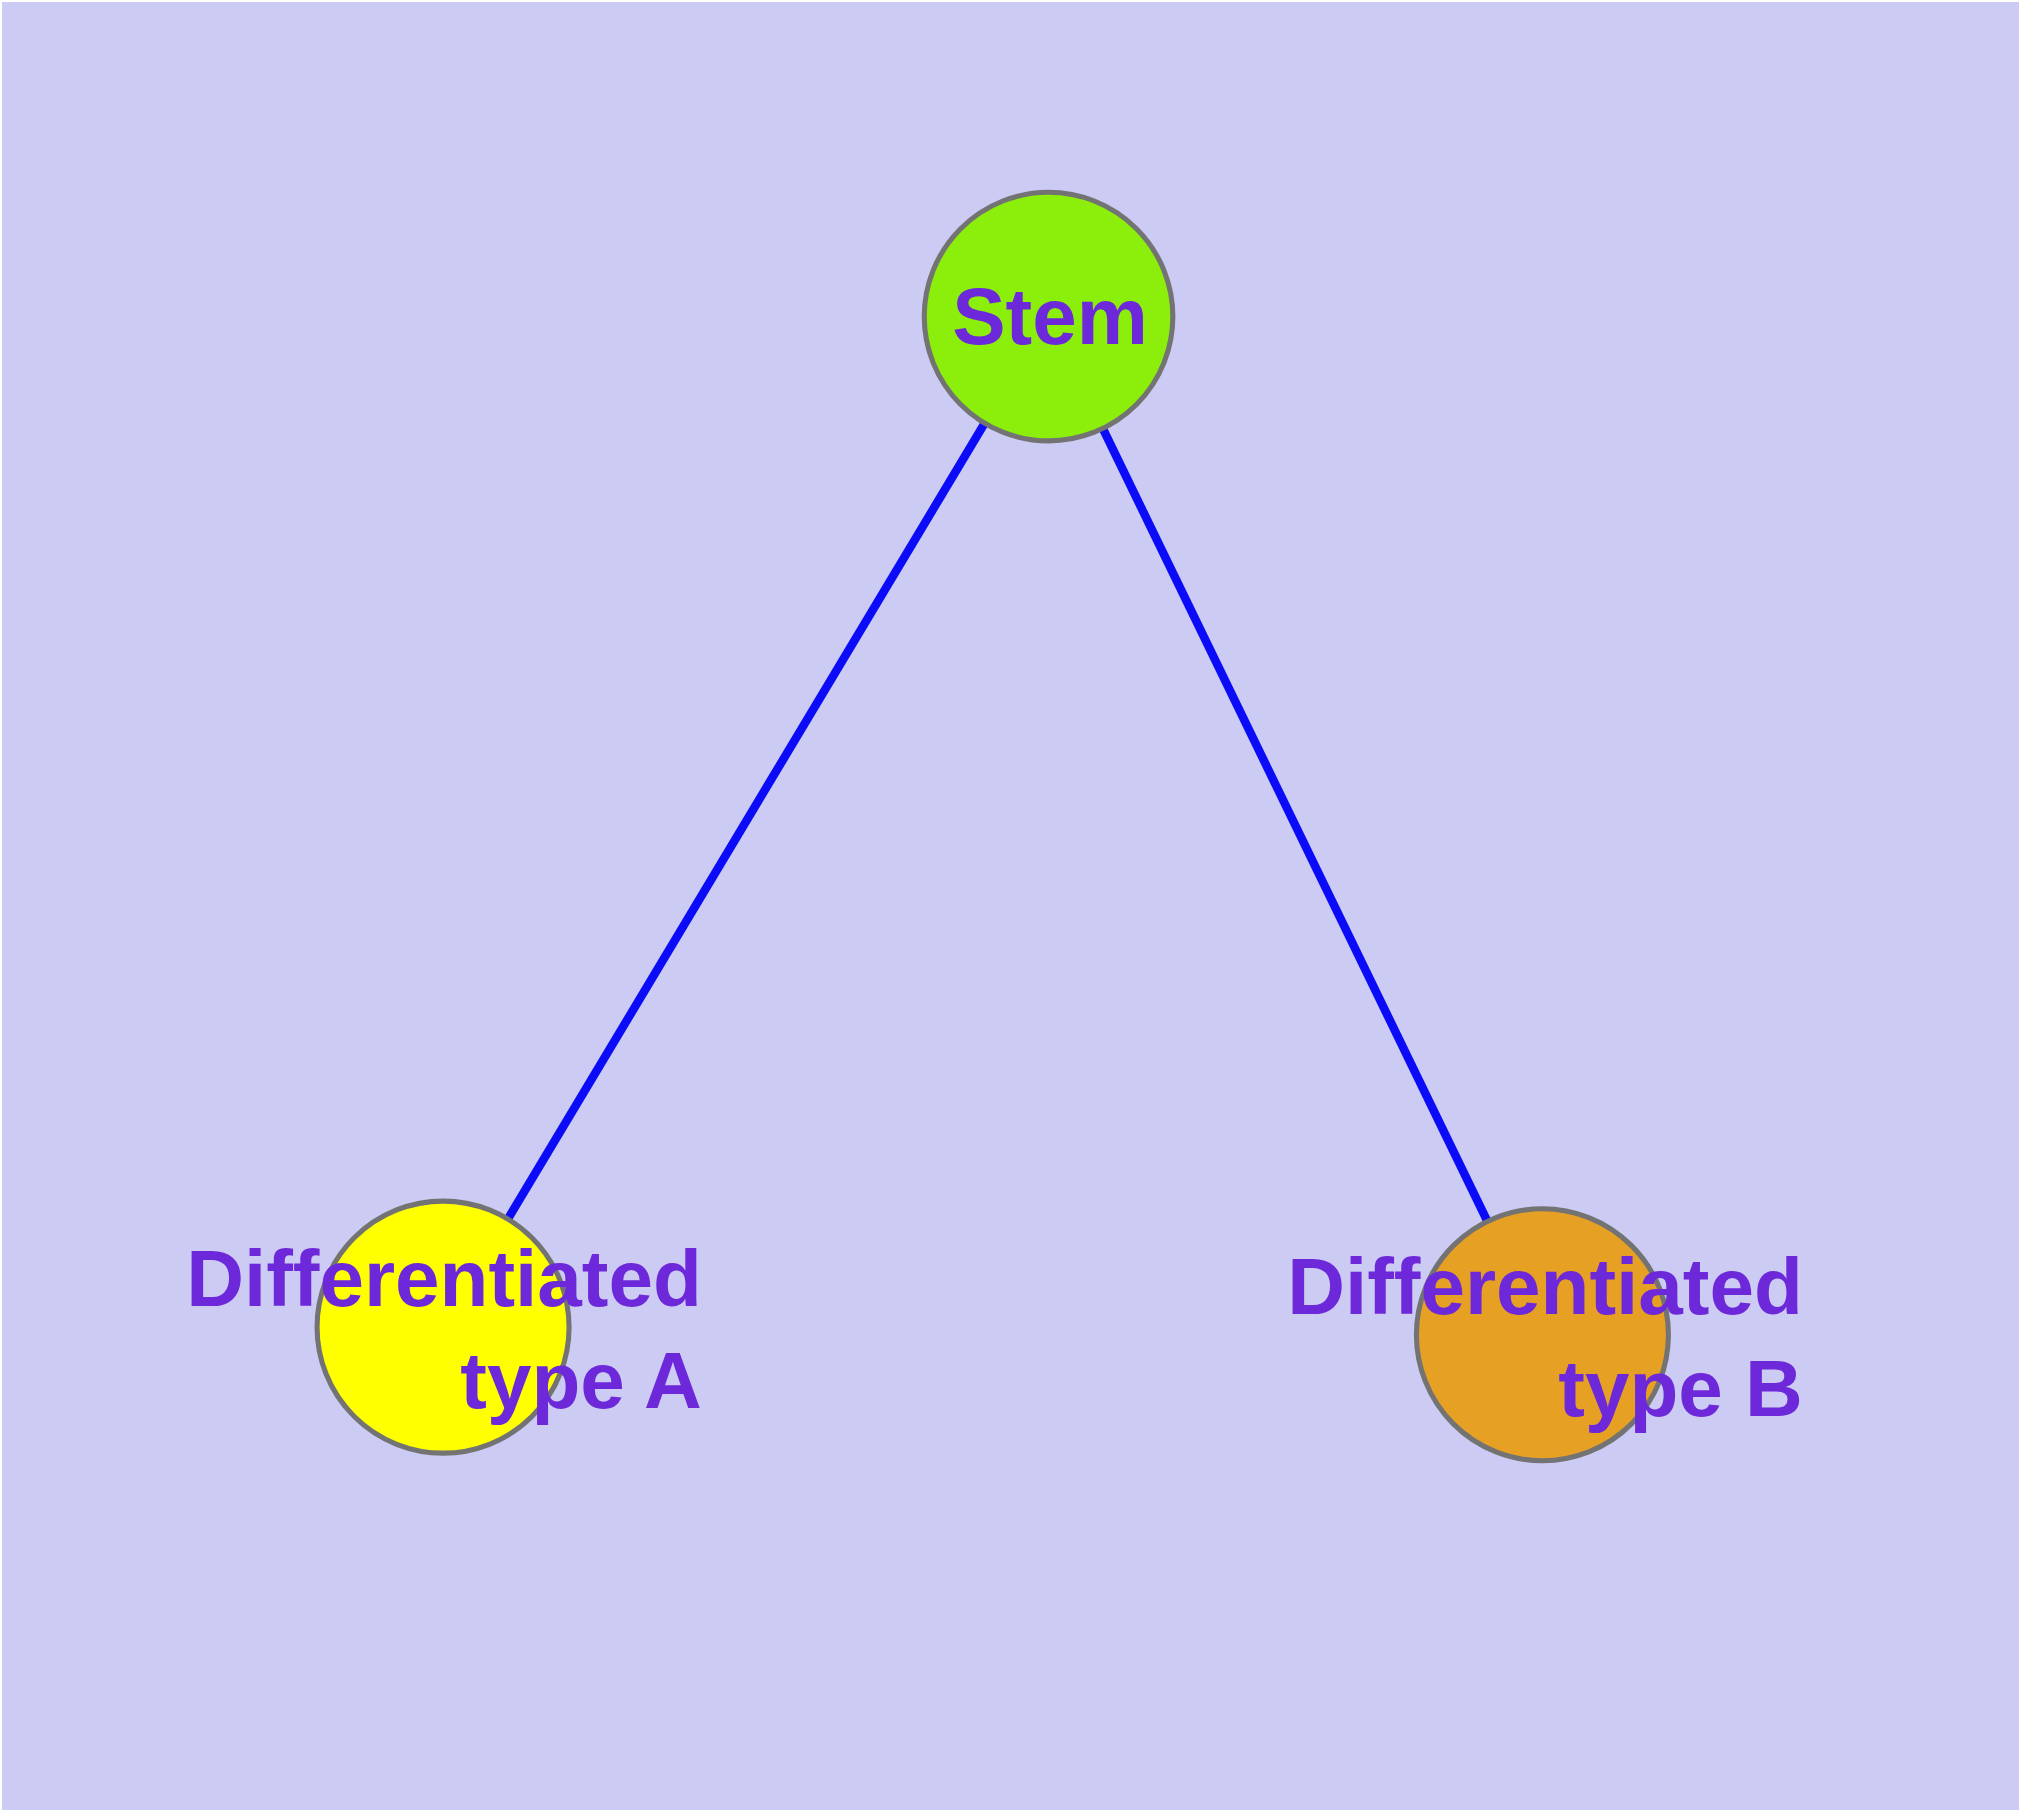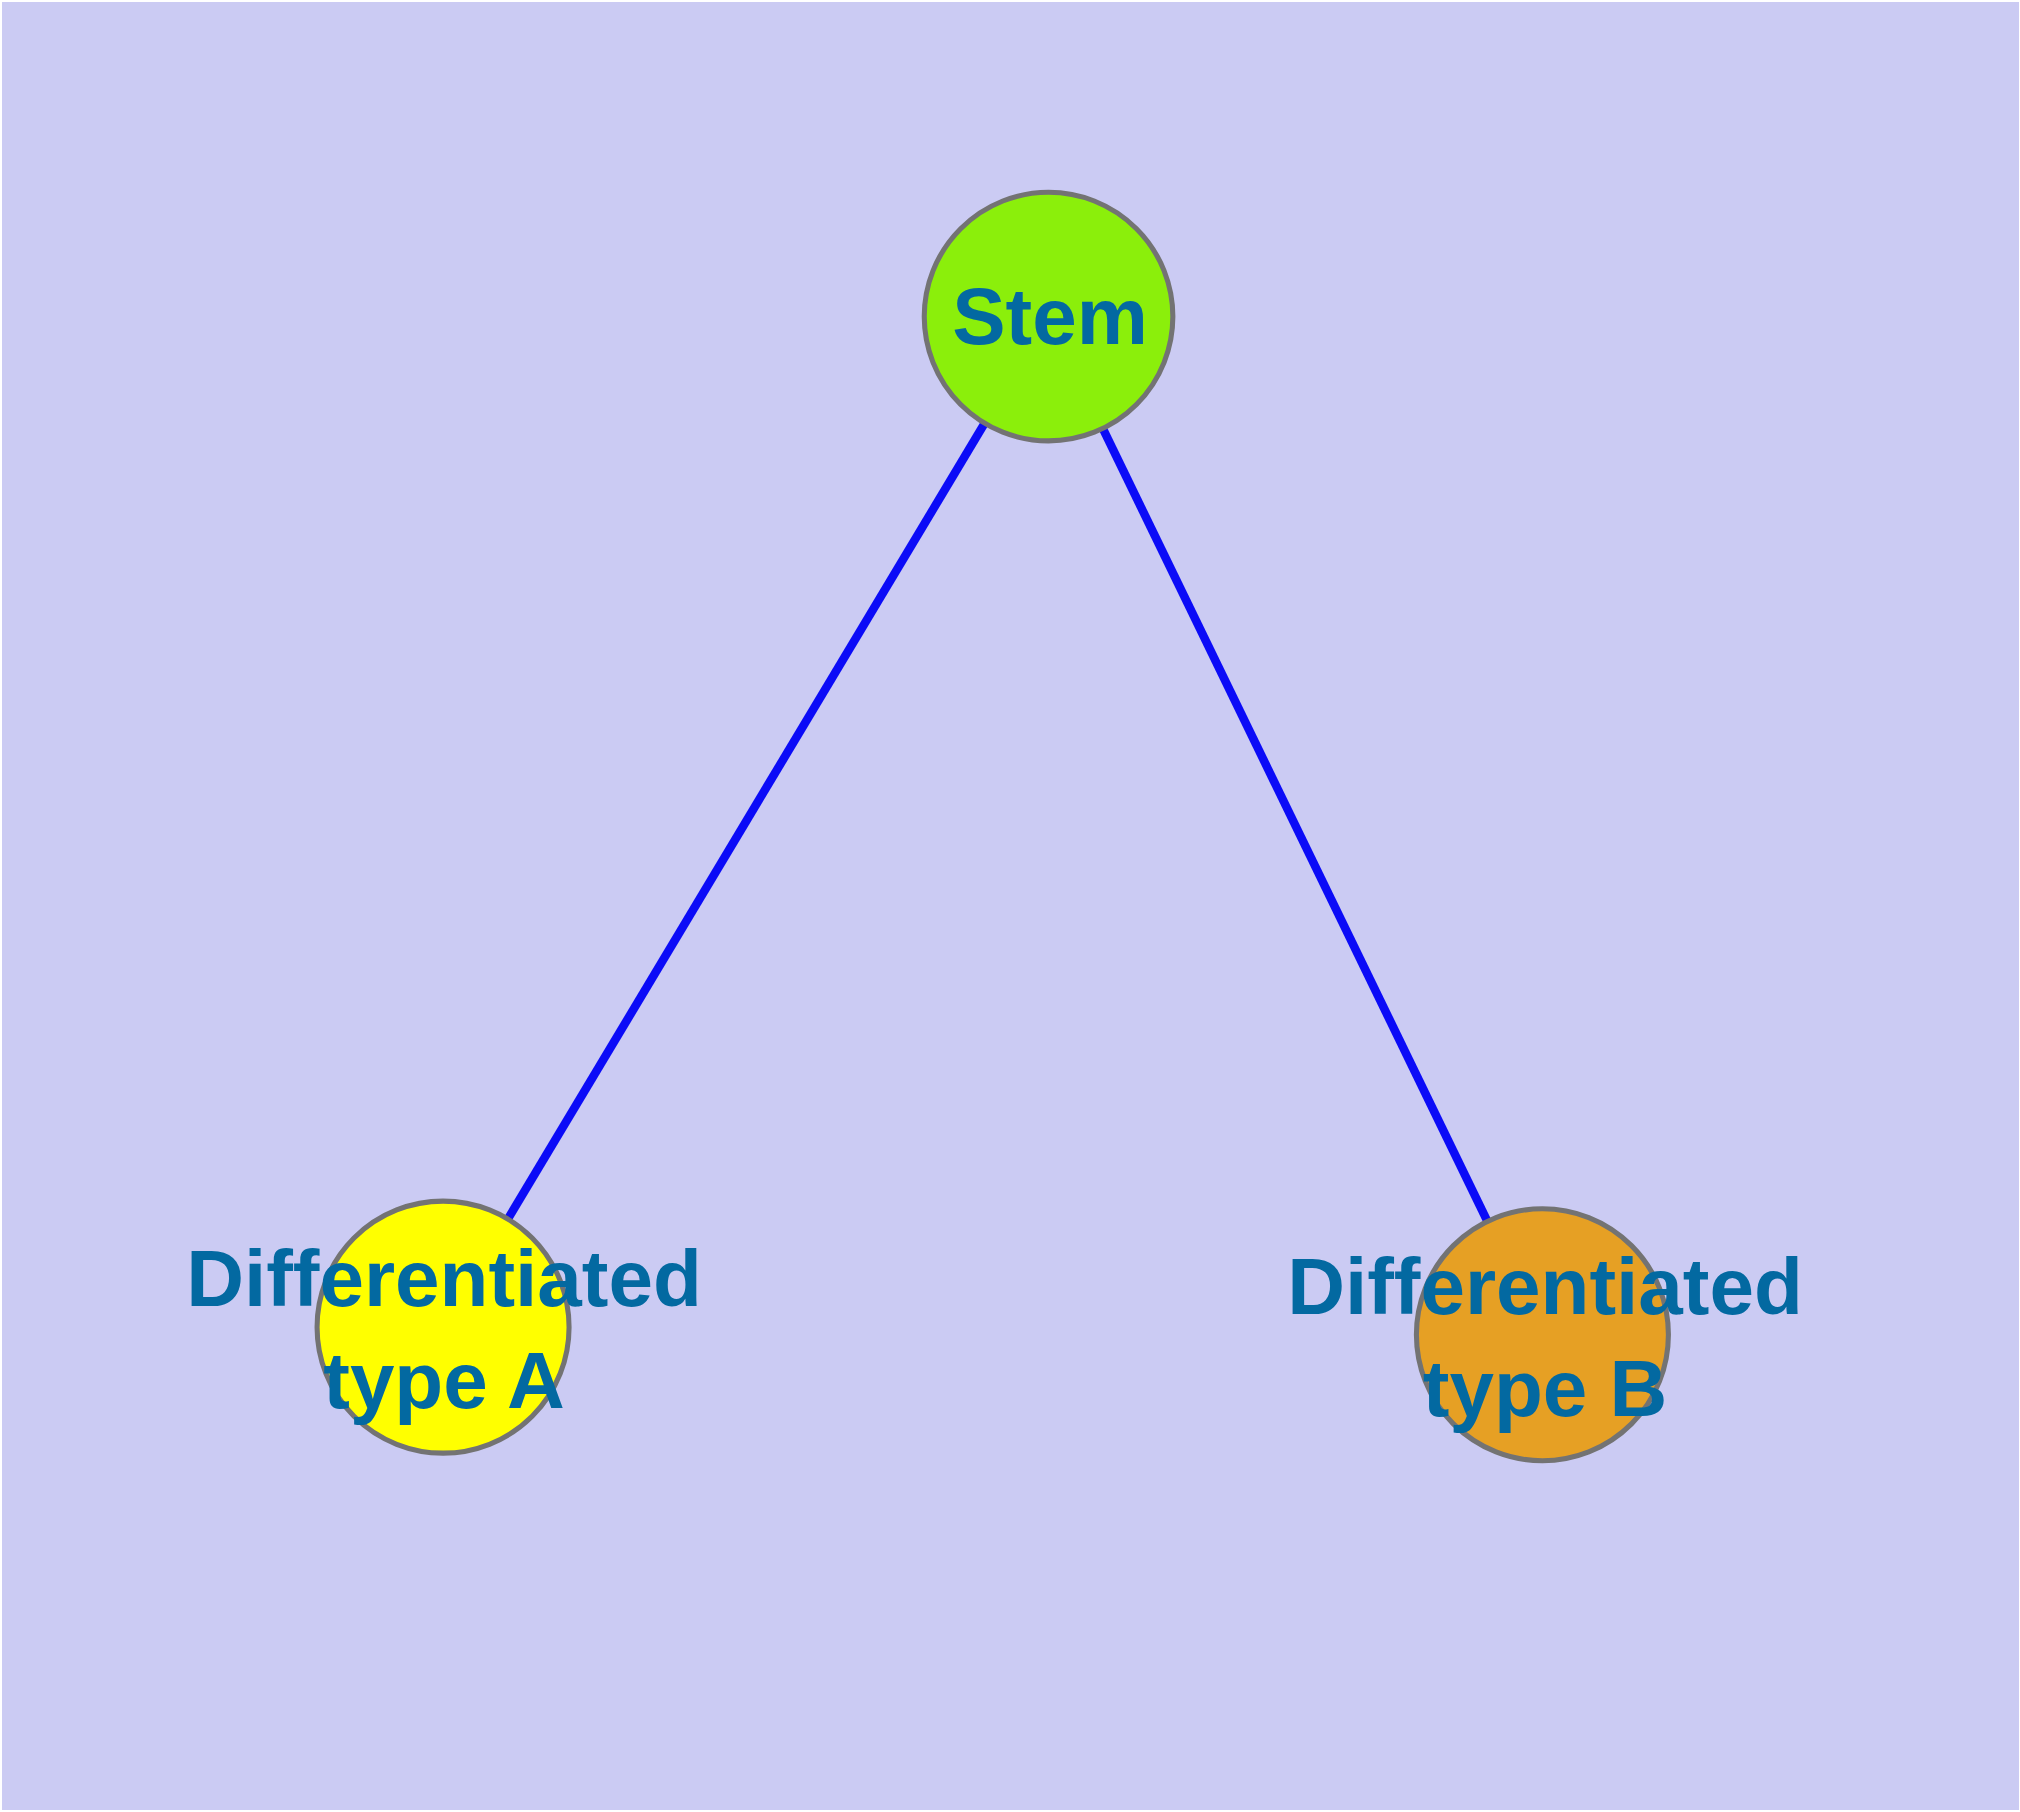--- a/index.html
+++ b/index.html
@@ -38,8 +38,8 @@
     font-size: 80px;
     font-weight: bold;
     line-height: 1.28;
-    color: #0369a1;
-    text-align: center;
+    color: #6d28d9;
+    text-align: right;
     white-space: pre-line;
     letter-spacing: 0px;
     pointer-events: none;

